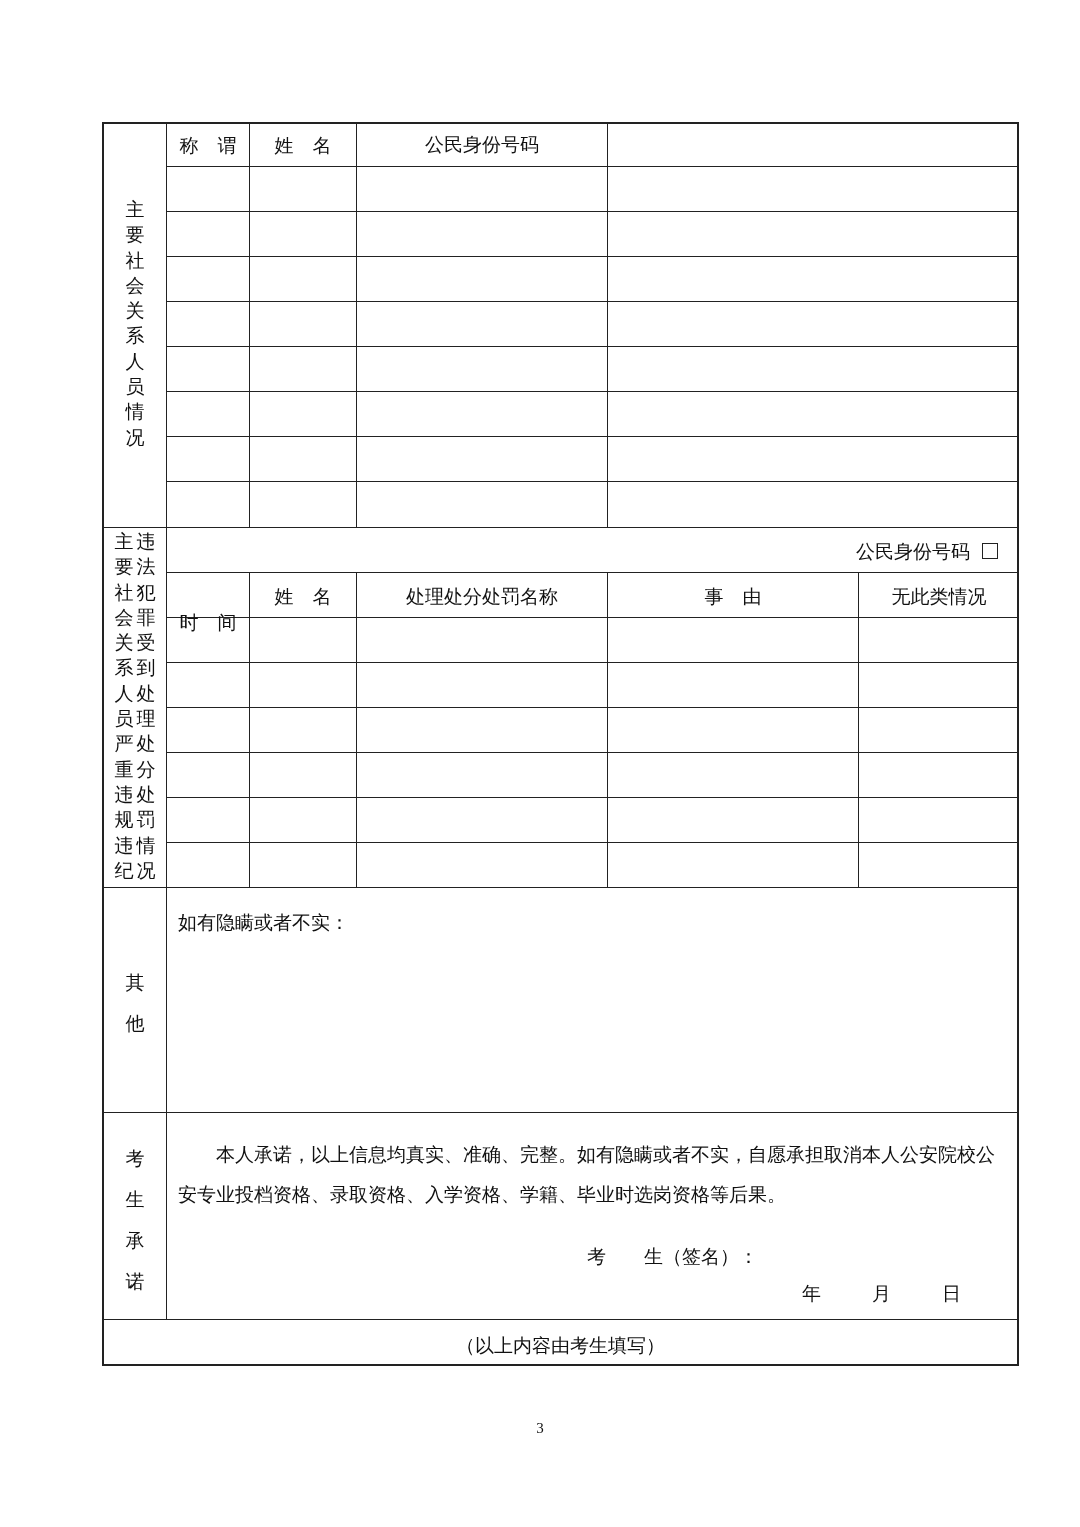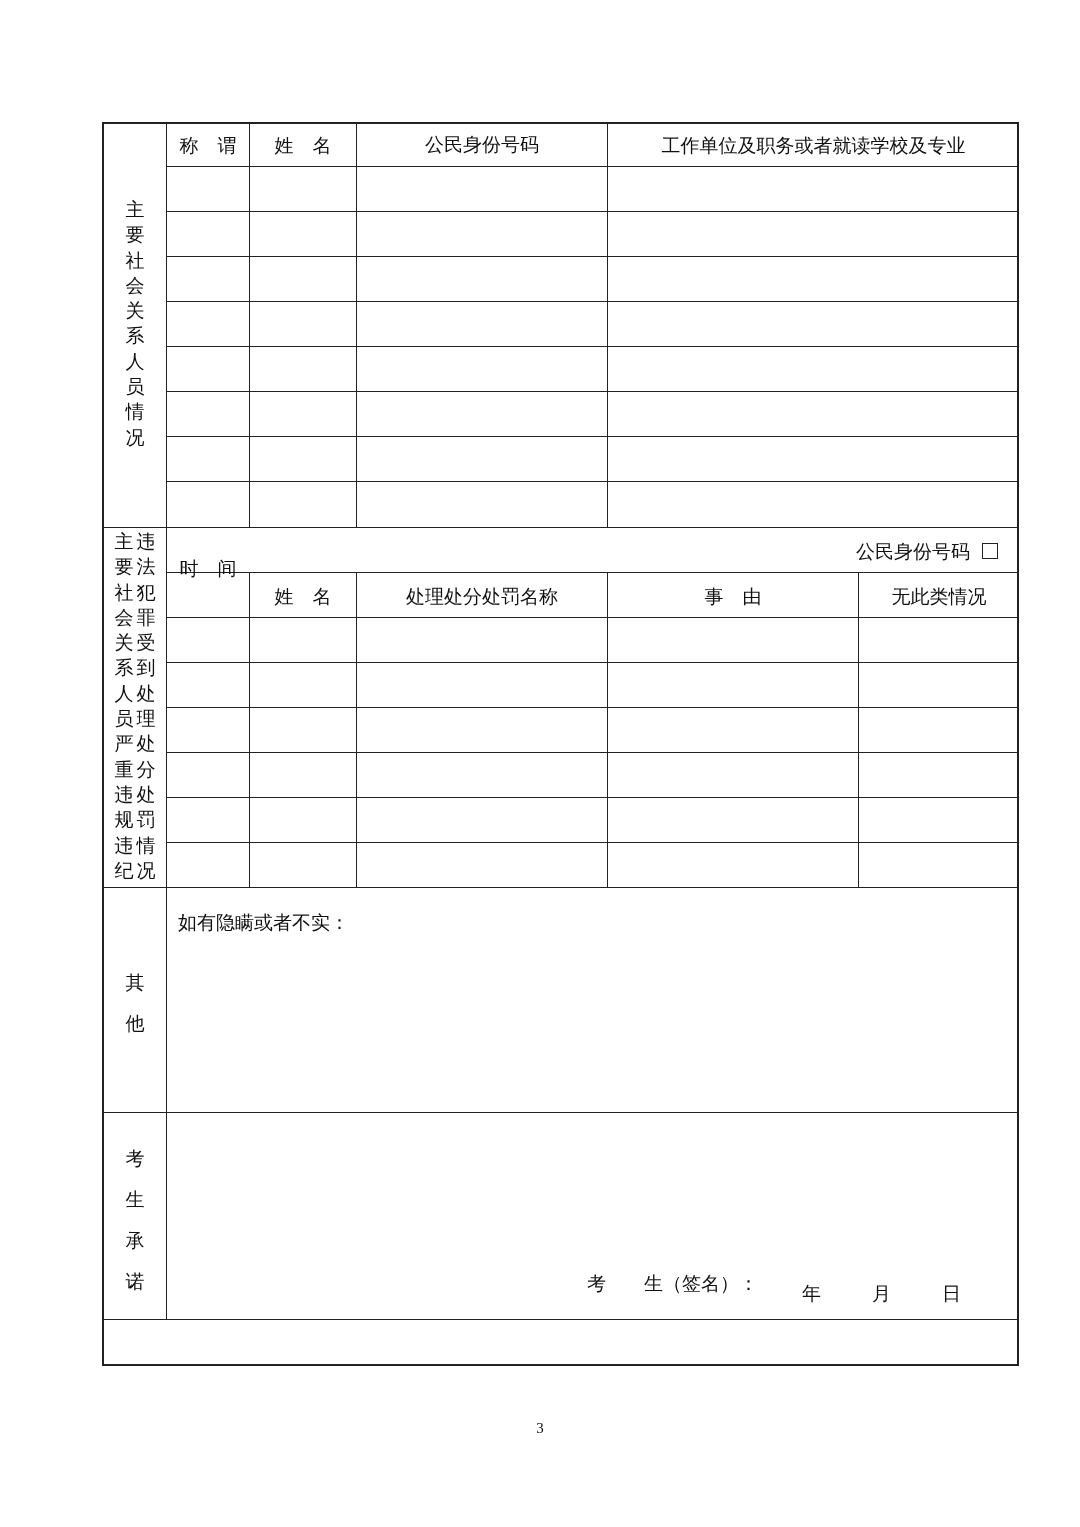--- a/index.html
+++ b/index.html
@@ -78,7 +78,6 @@
   <div class="cell-text center" style="left:167px; width:82px; top:134px;">称　谓</div>
   <div class="cell-text center" style="left:250px; width:106px; top:134px;">姓　名</div>
   <div class="cell-text center" style="left:357px; width:250px; top:134px;font-family:Liberation Serif, serif;">公民身份号码</div>
-  <div class="cell-text center" style="left:608px; width:411px; top:134px;">工作单位及职务或者就读学校及专业</div>
 
   <div>
     <div class="abs" style="left:167px; top:167px; width:852px; height:44px;">

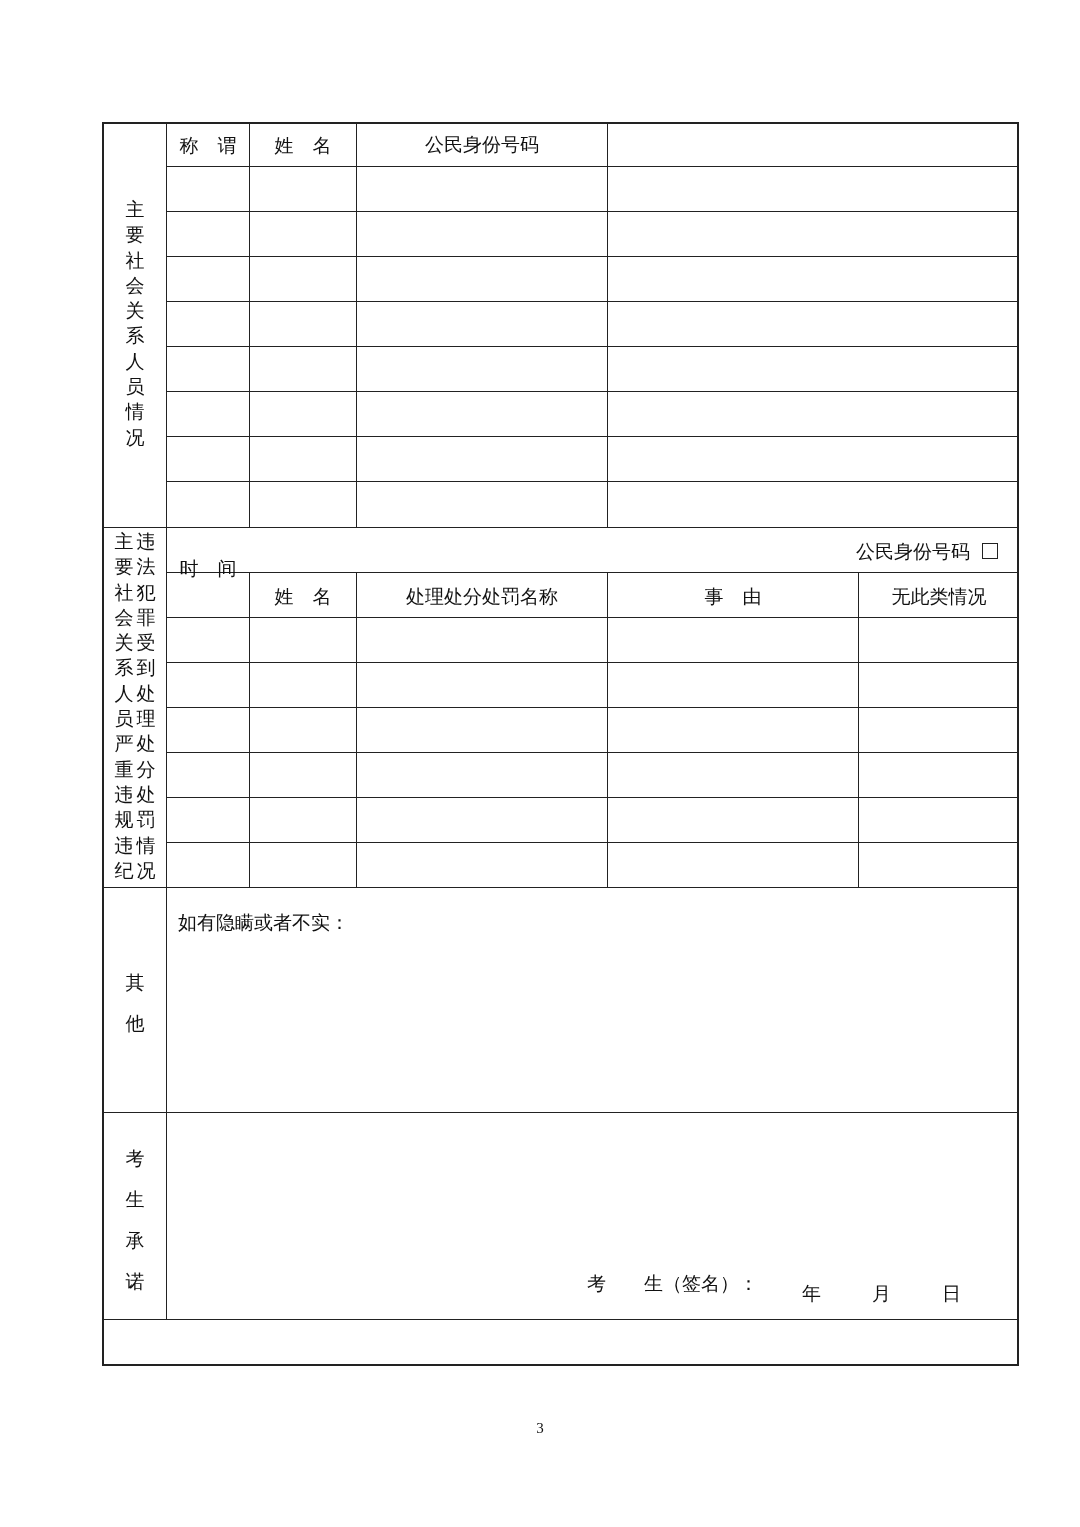--- a/index.html
+++ b/index.html
@@ -169,7 +169,7 @@
     <span>公民身份号码</span><span class="checkbox"></span>
   </div>
 
-  <div class="cell-text center" style="left:167px; width:82px; top:557px;">时　间</div>
+  <div class="cell-text center" style="left:167px; width:82px; top:611px;">时　间</div>
   <div class="cell-text center" style="left:250px; width:106px; top:585px;">姓　名</div>
   <div class="cell-text center" style="left:357px; width:250px; top:585px;">处理处分处罚名称</div>
   <div class="cell-text center" style="left:608px; width:250px; top:585px;">事　由</div>

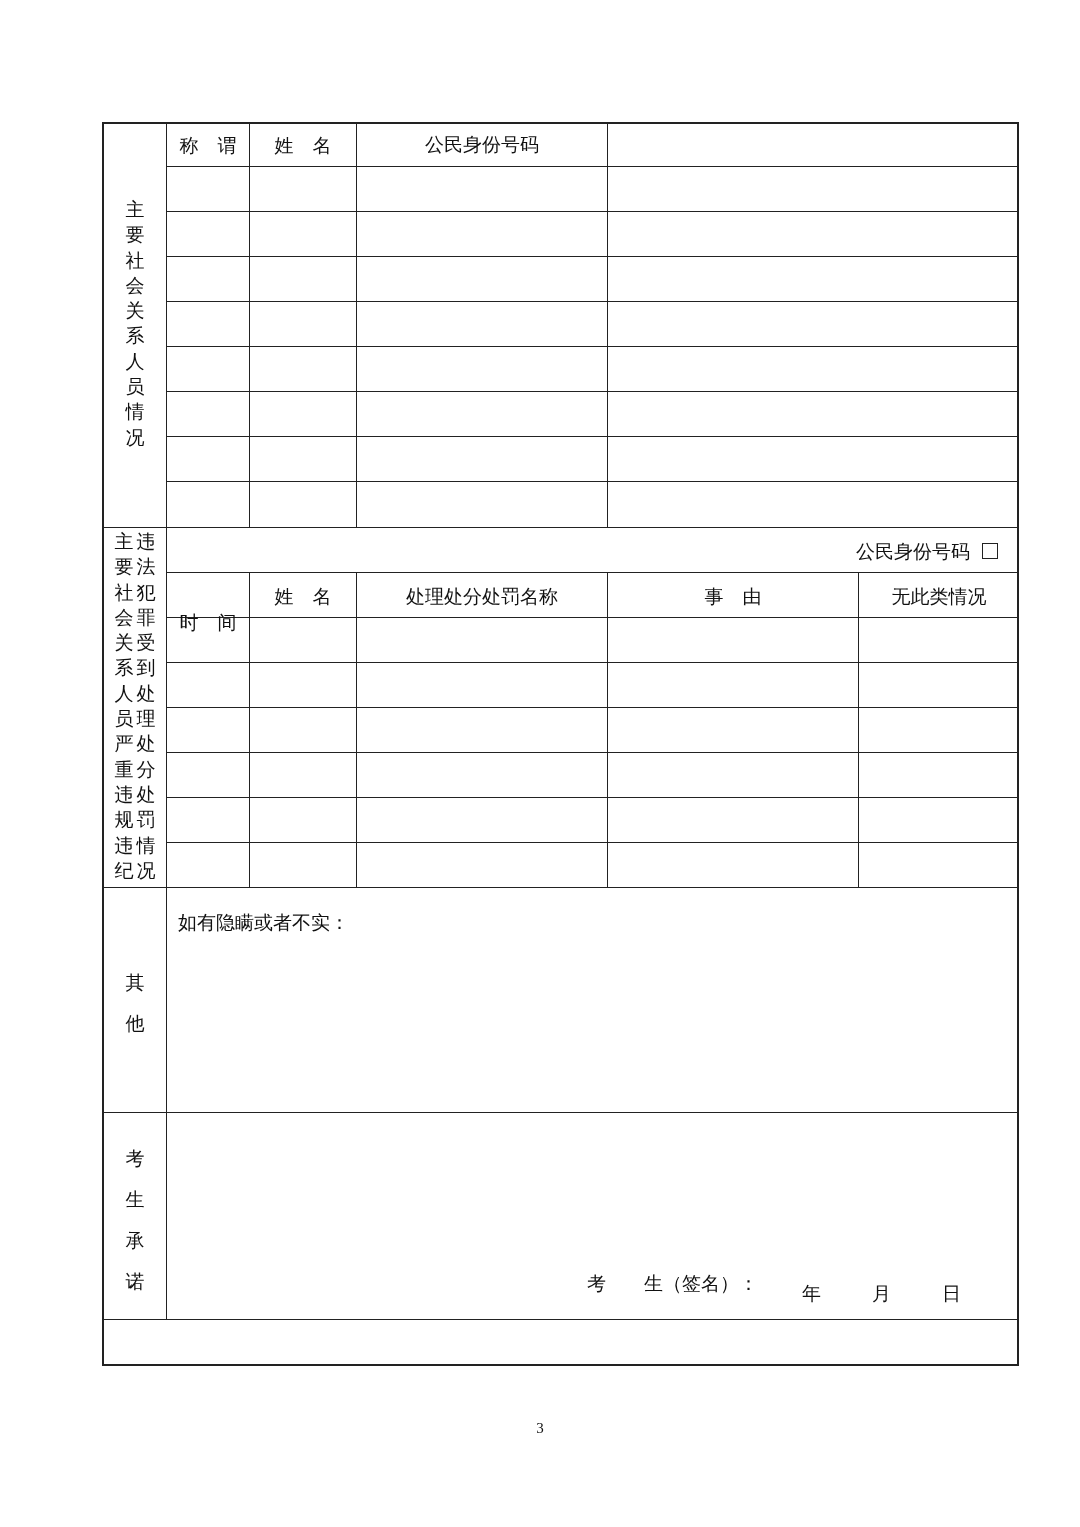--- a/index.html
+++ b/index.html
@@ -233,6 +233,7 @@
     <span>承</span>
     <span>诺</span>
   </div>
+  <div class="promise"><span class="indent"></span><span>本人承诺，以上信息均真实、准确、完整。如有隐瞒或者不实，自愿承担取消本人公安院校公安专业投档资格、录取资格、入学资格、学籍、毕业时选岗资格等后果。</span></div>
 
   <div class="cell-text" style="left:587px; top:1245px;margin-top:27px;">考　　生（签名）：</div>
   <div class="abs" style="left:750px; top:1240px; width:260px; height:32px;"></div>

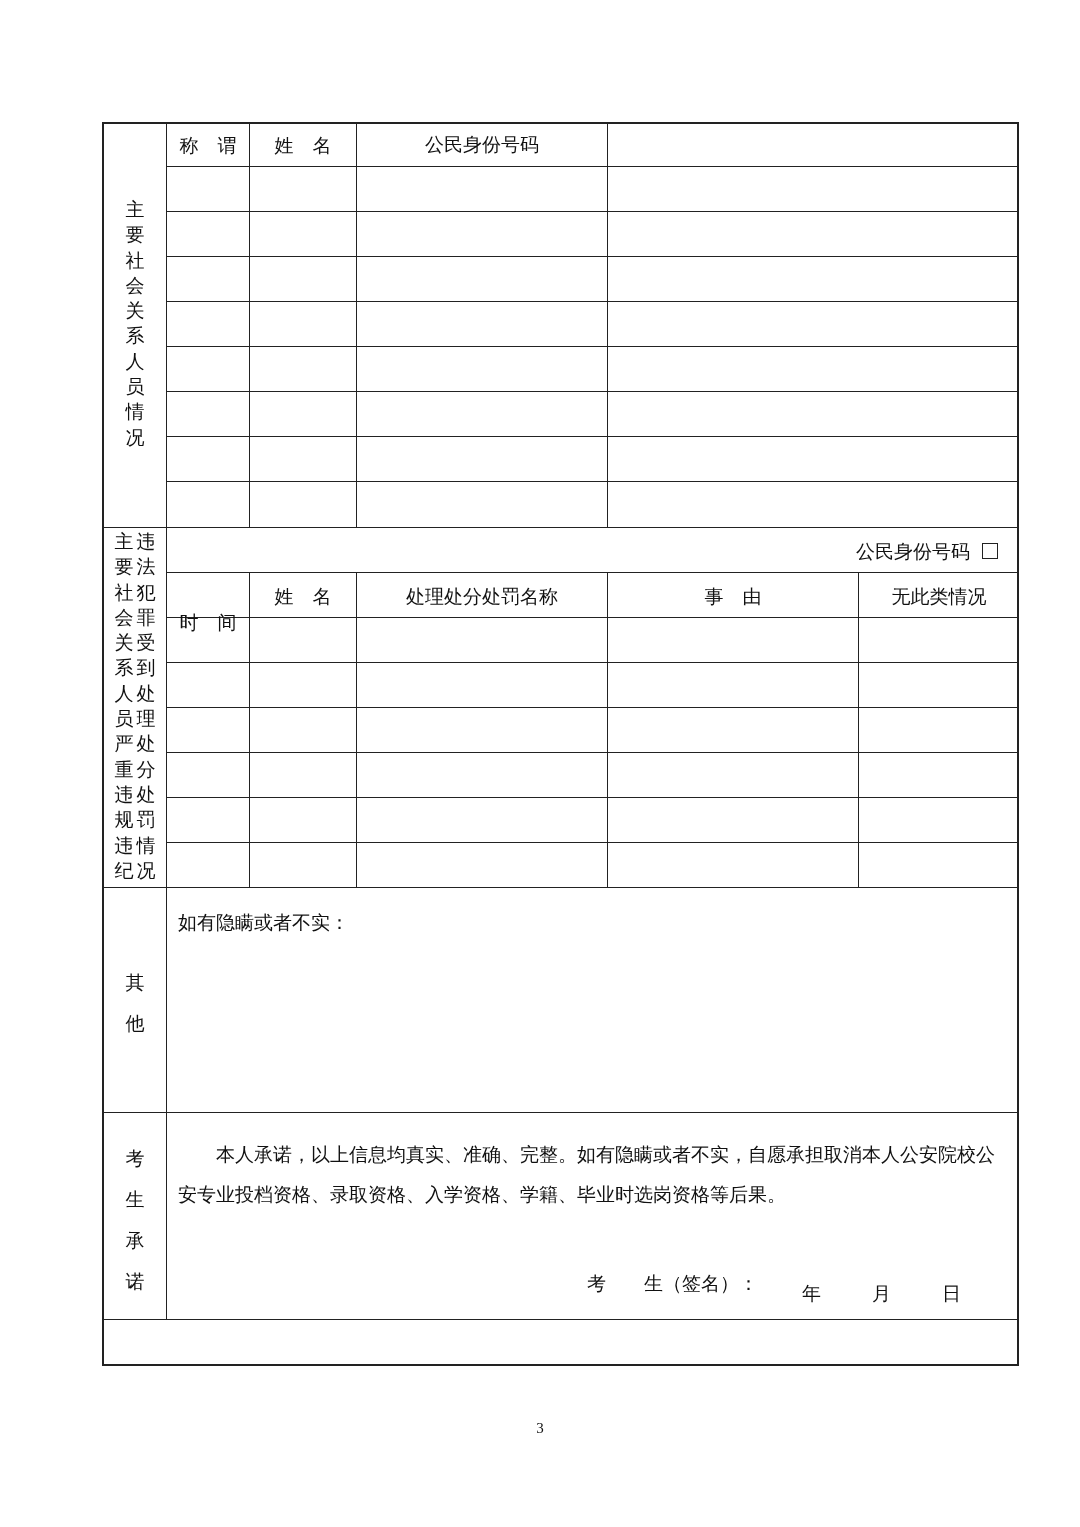--- a/index.html
+++ b/index.html
@@ -235,7 +235,7 @@
   </div>
   <div class="promise"><span class="indent"></span><span>本人承诺，以上信息均真实、准确、完整。如有隐瞒或者不实，自愿承担取消本人公安院校公安专业投档资格、录取资格、入学资格、学籍、毕业时选岗资格等后果。</span></div>
 
-  <div class="cell-text" style="left:587px; top:1245px;margin-top:27px;">考　　生（签名）：</div>
+  <div class="cell-text" style="left:587px; top:1245px;">考　　生（签名）：</div>
   <div class="abs" style="left:750px; top:1240px; width:260px; height:32px;"></div>
   <div class="cell-text" style="left:802px; top:1282px;">年</div>
   <div class="cell-text" style="left:872px; top:1282px;">月</div>

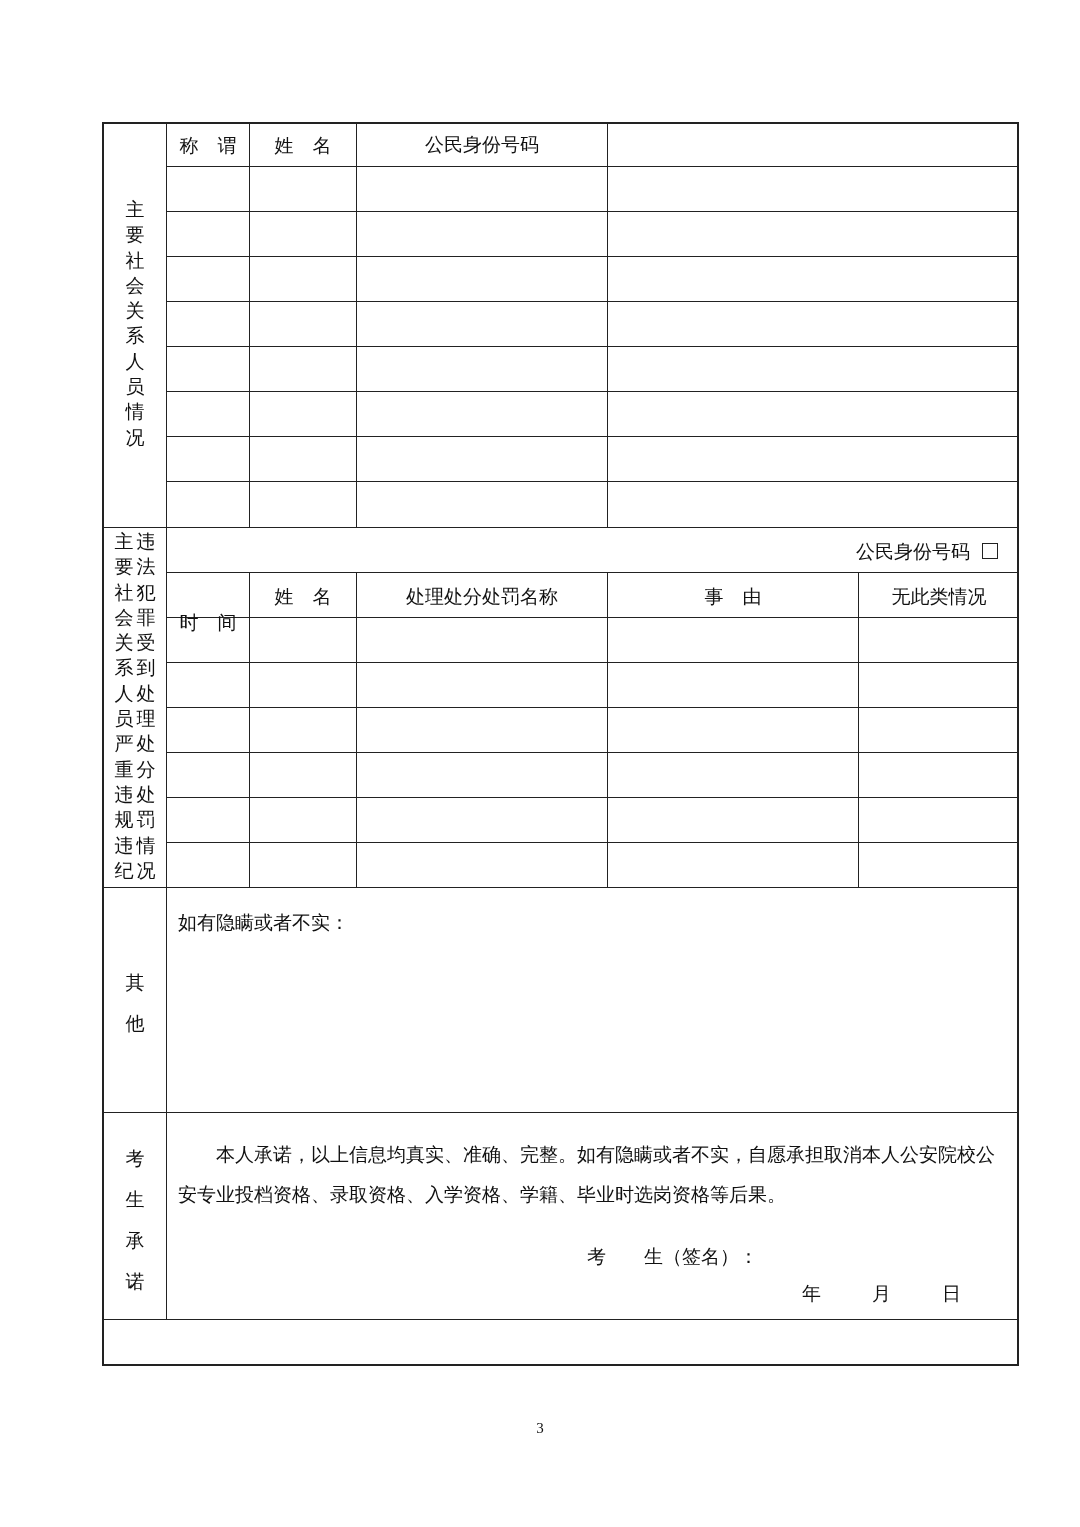--- a/index.html
+++ b/index.html
@@ -241,6 +241,7 @@
   <div class="cell-text" style="left:872px; top:1282px;">月</div>
   <div class="cell-text" style="left:942px; top:1282px;">日</div>
 
+  <div class="cell-text center" style="left:102px; width:917px; top:1334px;">（以上内容由考生填写）</div>
 
   <div class="page-number">3</div>
 </div>

